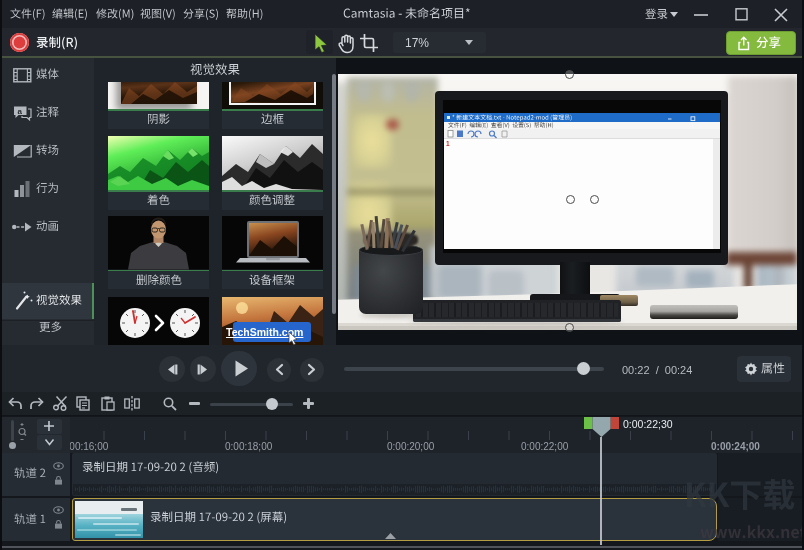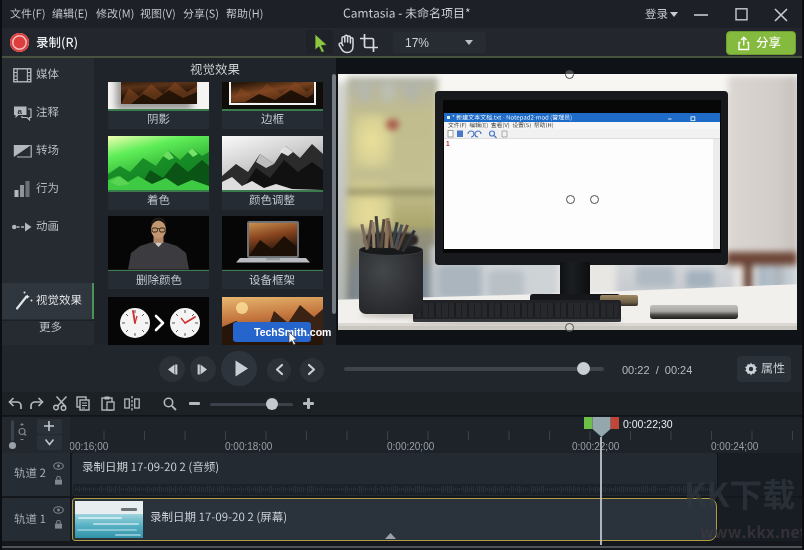--- a/index.html
+++ b/index.html
@@ -263,7 +263,7 @@
 <polygon points="0,48 0,30 14,24 30,34 46,26 60,38 80,30 101,40 101,48" fill="#271608"></polygon>
 </svg>
 <div class="a" style="left:233.0px;top:322px;width:78px;height:19.5px;background:#2565cc;border-radius:3px;overflow:hidden"></div>
-<div class="a" style="left:254px;top:325.5px;font-size:10.5px;color:#fff;font-weight:bold;white-space:nowrap;">TechSmith.com</div>
+<div class="a" style="left:226px;top:325.5px;font-size:10.5px;color:#fff;font-weight:bold;white-space:nowrap;text-decoration:underline;">TechSmith.com</div>
 <svg class="t" style="left:288px;top:332px" width="11" height="13">
       <path d="M1 0 L9 7.5 L5.5 8 L7.5 12 L5.6 12.8 L3.8 8.8 L1 11 Z" fill="#fff" stroke="#333" stroke-width="0.7"></path>
     </svg>

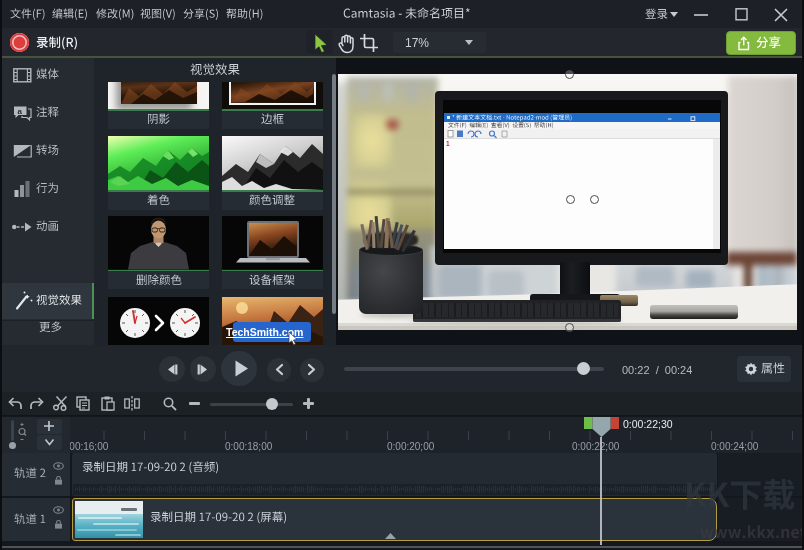--- a/index.html
+++ b/index.html
@@ -472,7 +472,7 @@
 <div class="a" style="left:-9px;top:24.5px;font-size:10px;color:#999fa7;font-weight:normal;white-space:nowrap;">0:00:16;00</div>
 <div class="a" style="left:155px;top:24.5px;font-size:10px;color:#999fa7;font-weight:normal;white-space:nowrap;">0:00:18;00</div>
 <div class="a" style="left:317px;top:24.5px;font-size:10px;color:#999fa7;font-weight:normal;white-space:nowrap;">0:00:20;00</div>
-<div class="a" style="left:502px;top:24.5px;font-size:10px;color:#999fa7;font-weight:normal;white-space:nowrap;">0:00:22;00</div>
+<div class="a" style="left:451px;top:24.5px;font-size:10px;color:#999fa7;font-weight:normal;white-space:nowrap;">0:00:22;00</div>
 <div class="a" style="left:641px;top:24.5px;font-size:10px;color:#999fa7;font-weight:normal;white-space:nowrap;">0:00:24;00</div>
 </div>
 <div class="a" style="left:717.5px;top:453px;width:86.5px;height:42.5px;background:#181d23"></div>

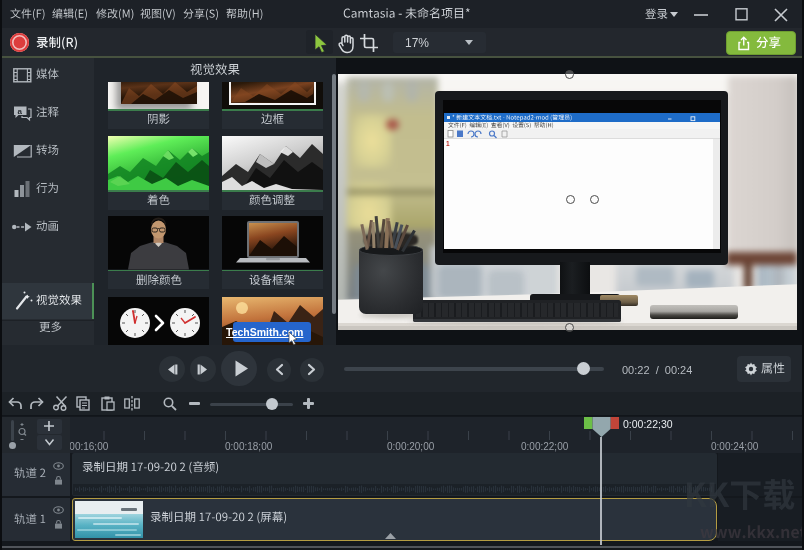--- a/index.html
+++ b/index.html
@@ -473,7 +473,7 @@
 <div class="a" style="left:155px;top:24.5px;font-size:10px;color:#999fa7;font-weight:normal;white-space:nowrap;">0:00:18;00</div>
 <div class="a" style="left:317px;top:24.5px;font-size:10px;color:#999fa7;font-weight:normal;white-space:nowrap;">0:00:20;00</div>
 <div class="a" style="left:451px;top:24.5px;font-size:10px;color:#999fa7;font-weight:normal;white-space:nowrap;">0:00:22;00</div>
-<div class="a" style="left:641px;top:24.5px;font-size:10px;color:#999fa7;font-weight:normal;white-space:nowrap;">0:00:24;00</div>
+<div class="a" style="left:641px;top:24.5px;font-size:10px;color:#999fa7;font-weight:bold;white-space:nowrap;">0:00:24;00</div>
 </div>
 <div class="a" style="left:717.5px;top:453px;width:86.5px;height:42.5px;background:#181d23"></div>
 <div class="a" style="left:717.5px;top:497.5px;width:86.5px;height:43.5px;background:#181d23"></div>

